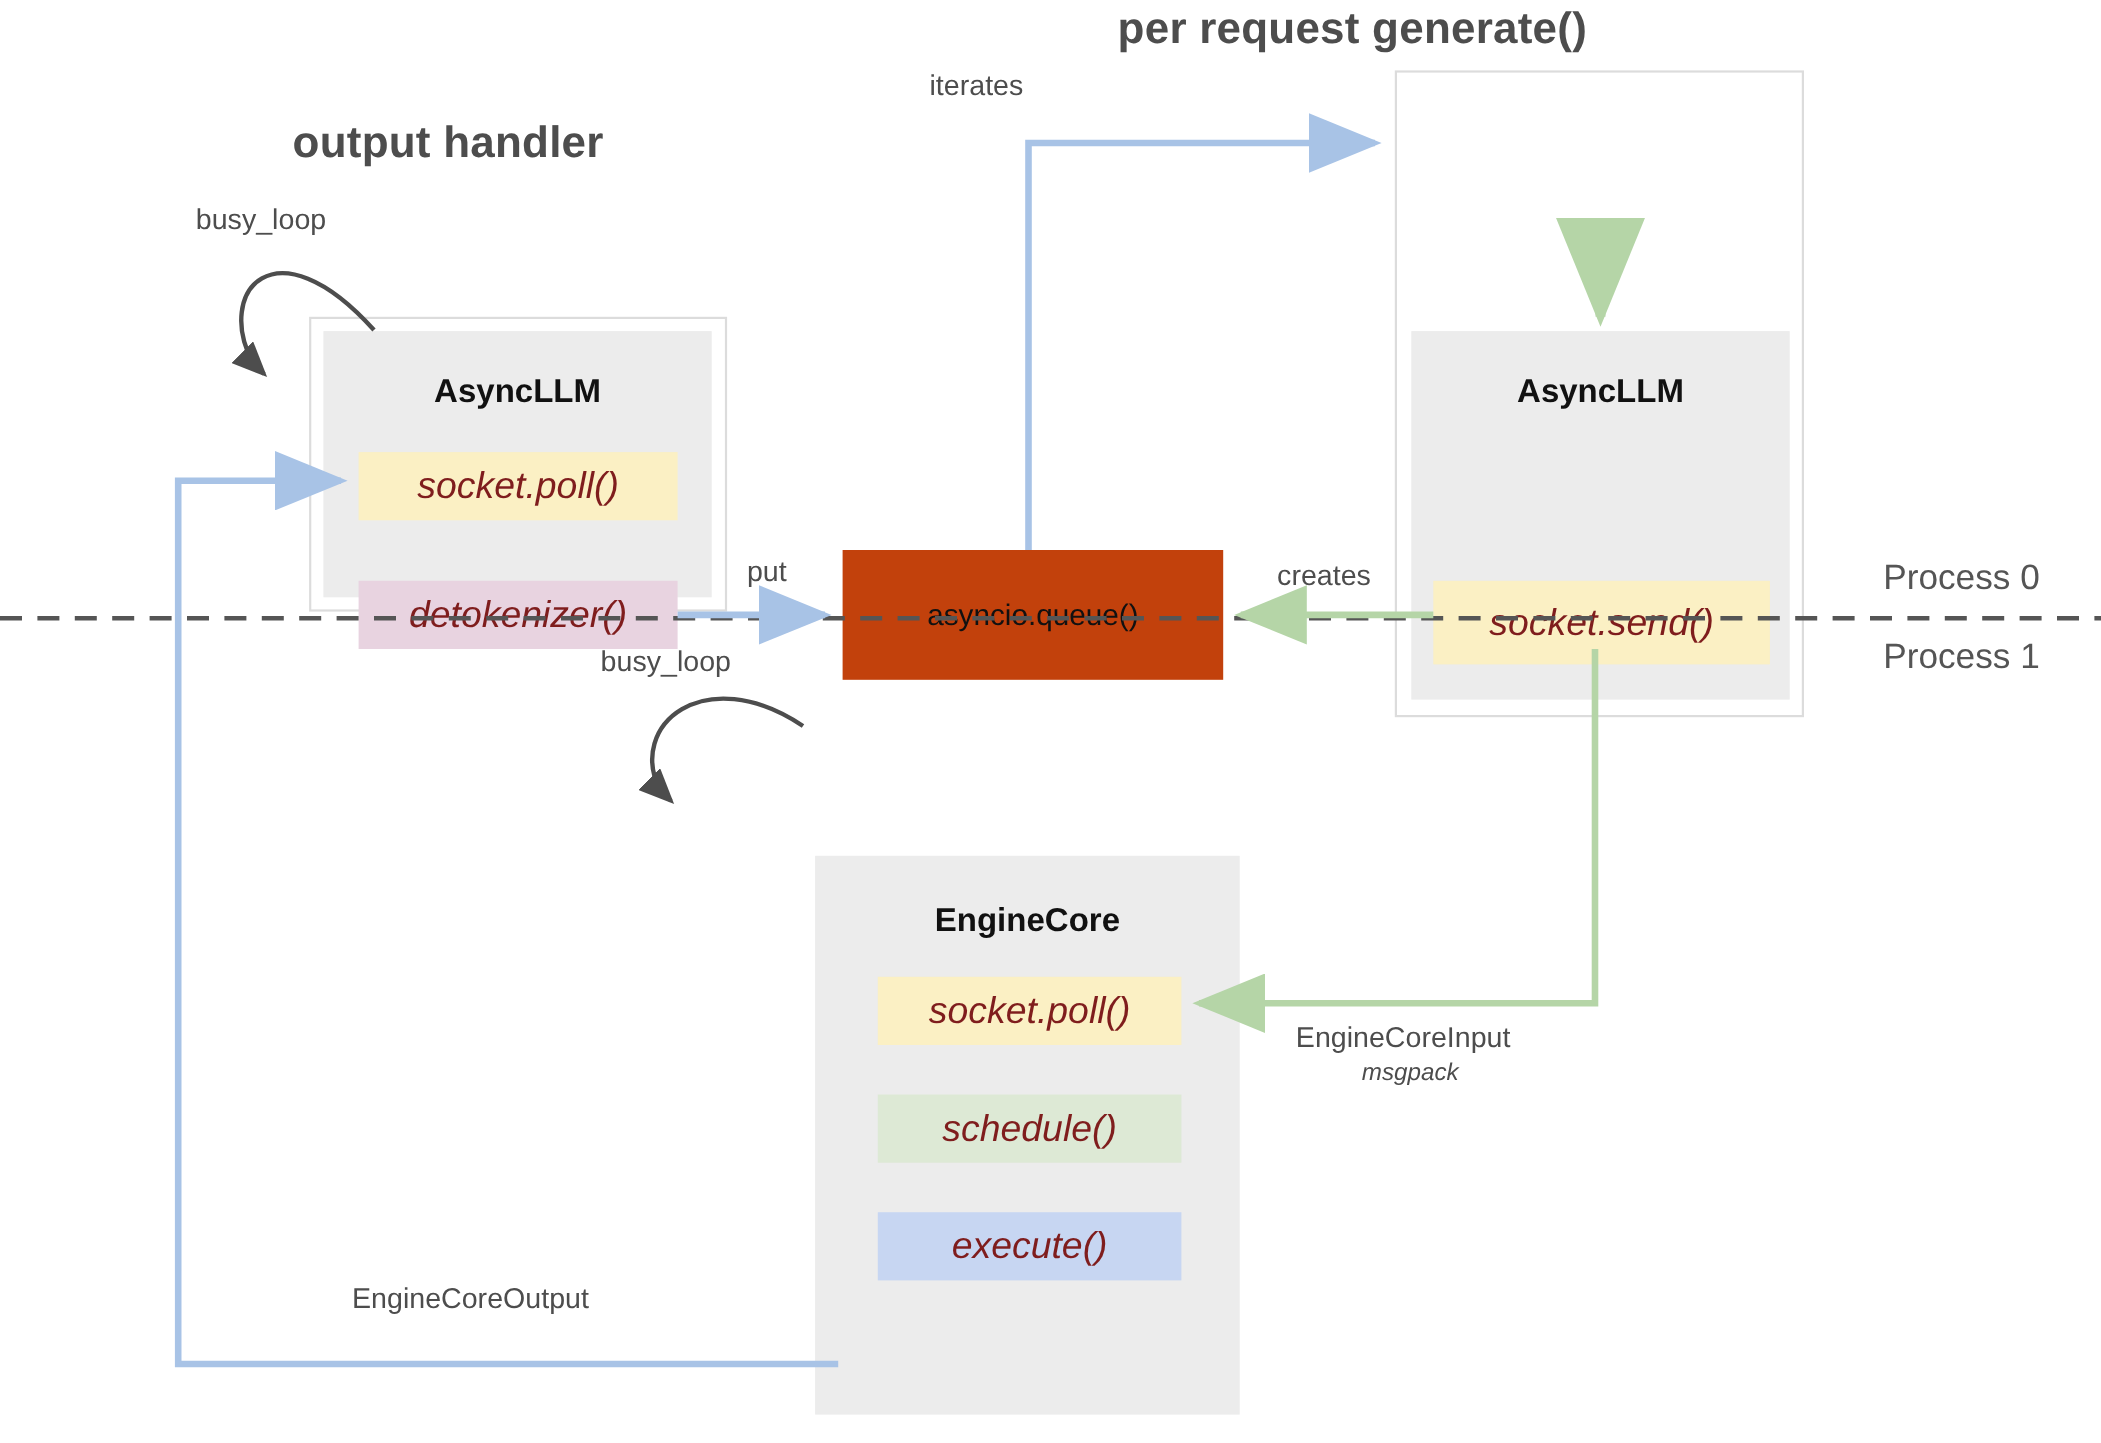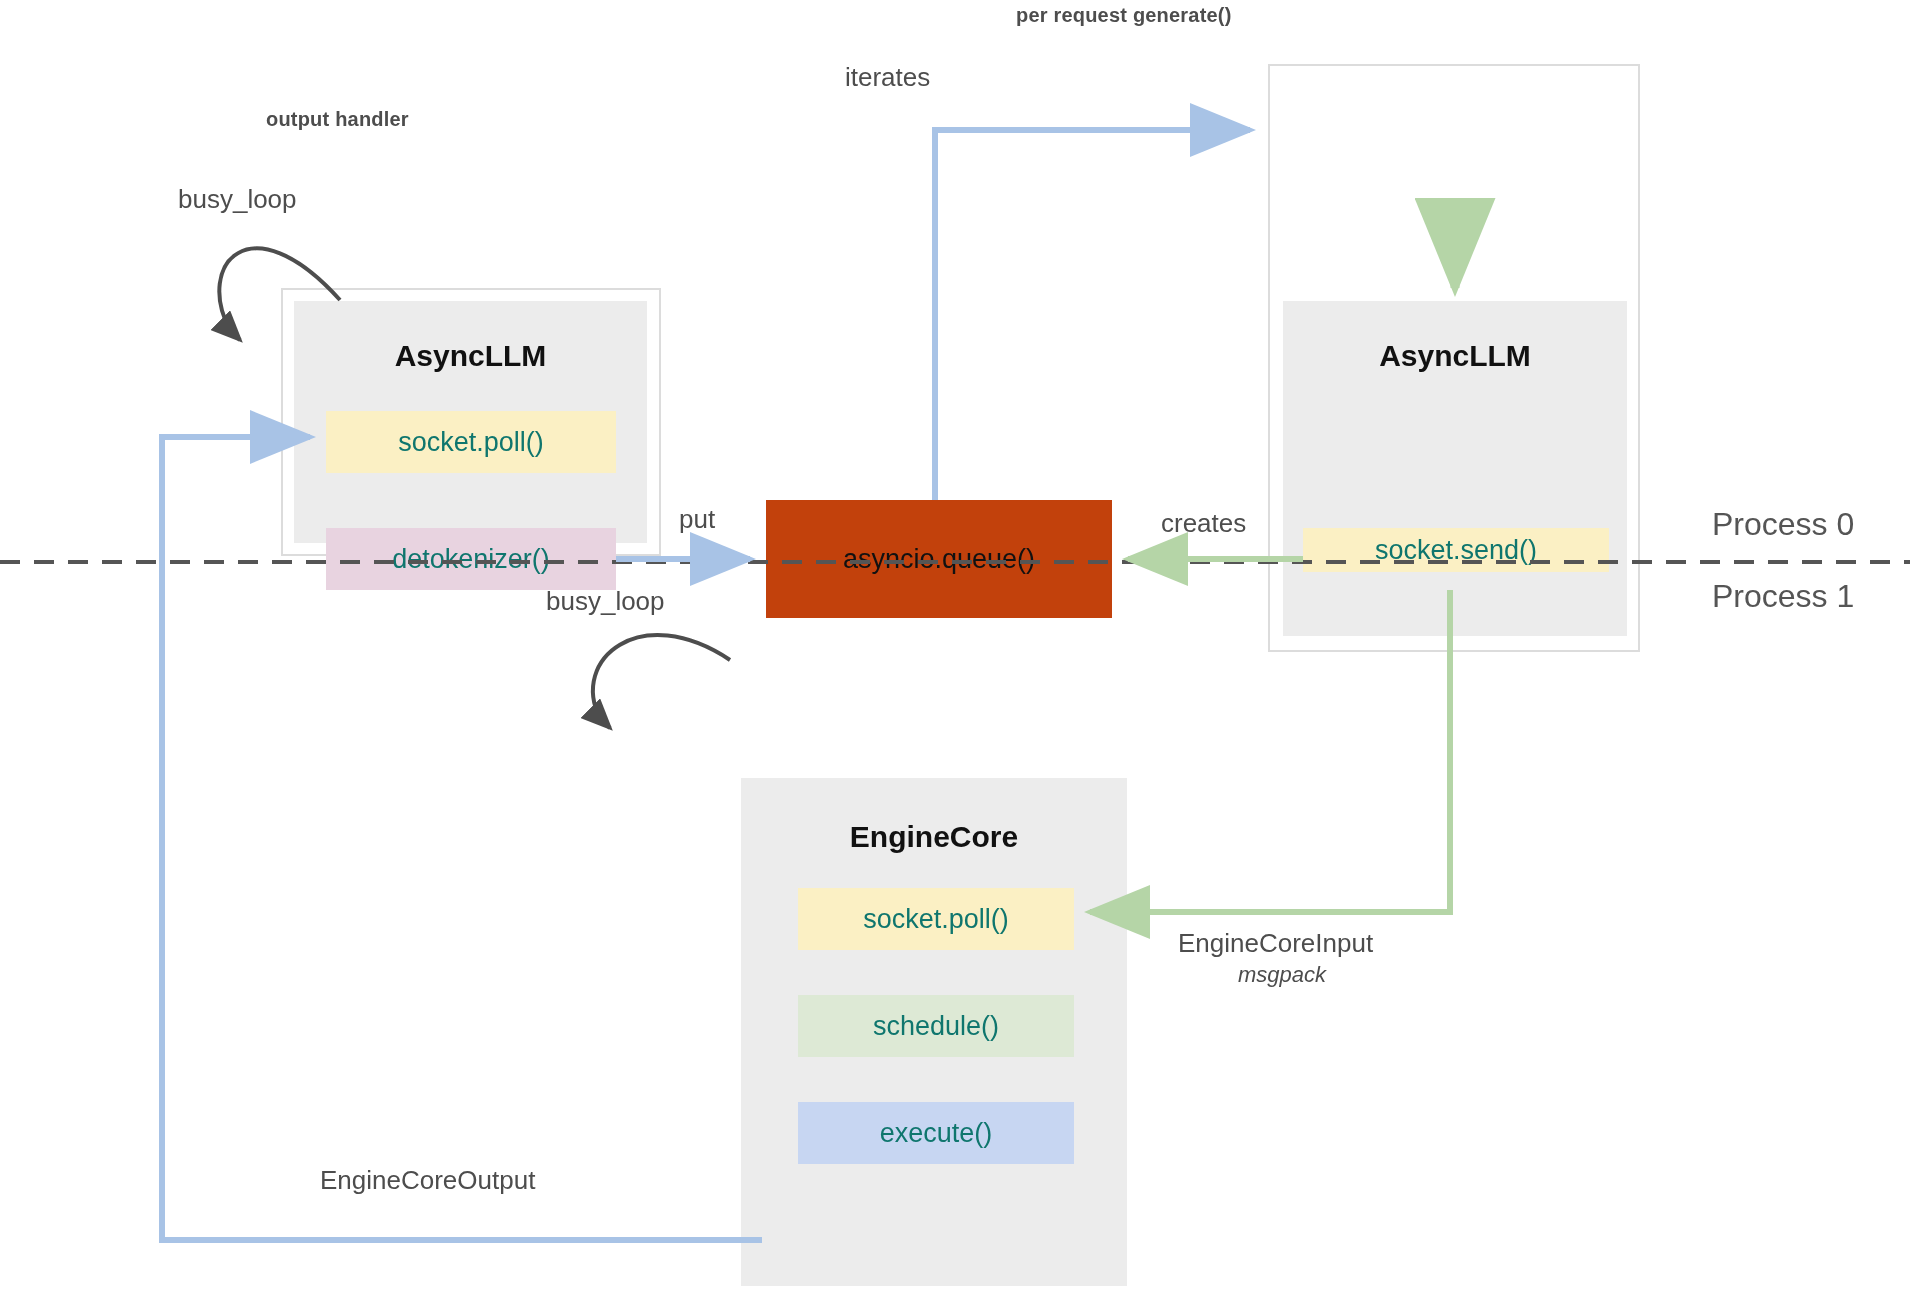--- a/index.html
+++ b/index.html
@@ -8,7 +8,7 @@
   #stage{position:absolute;left:0;top:0;width:1910px;height:1312px;}
   svg#wires{position:absolute;left:0;top:0;width:1910px;height:1312px;pointer-events:none;}
 
-  .group-title{position:absolute;font-weight:bold;color:#4d4d4d;font-size:20px;
+  .group-title{position:absolute;font-weight:bold;color:#4d4d4d;font-size:40px;
                letter-spacing:.2px;white-space:nowrap;}
 
   .panel{position:absolute;border:2px solid #dcdcdc;background:#ffffff;box-sizing:border-box;}

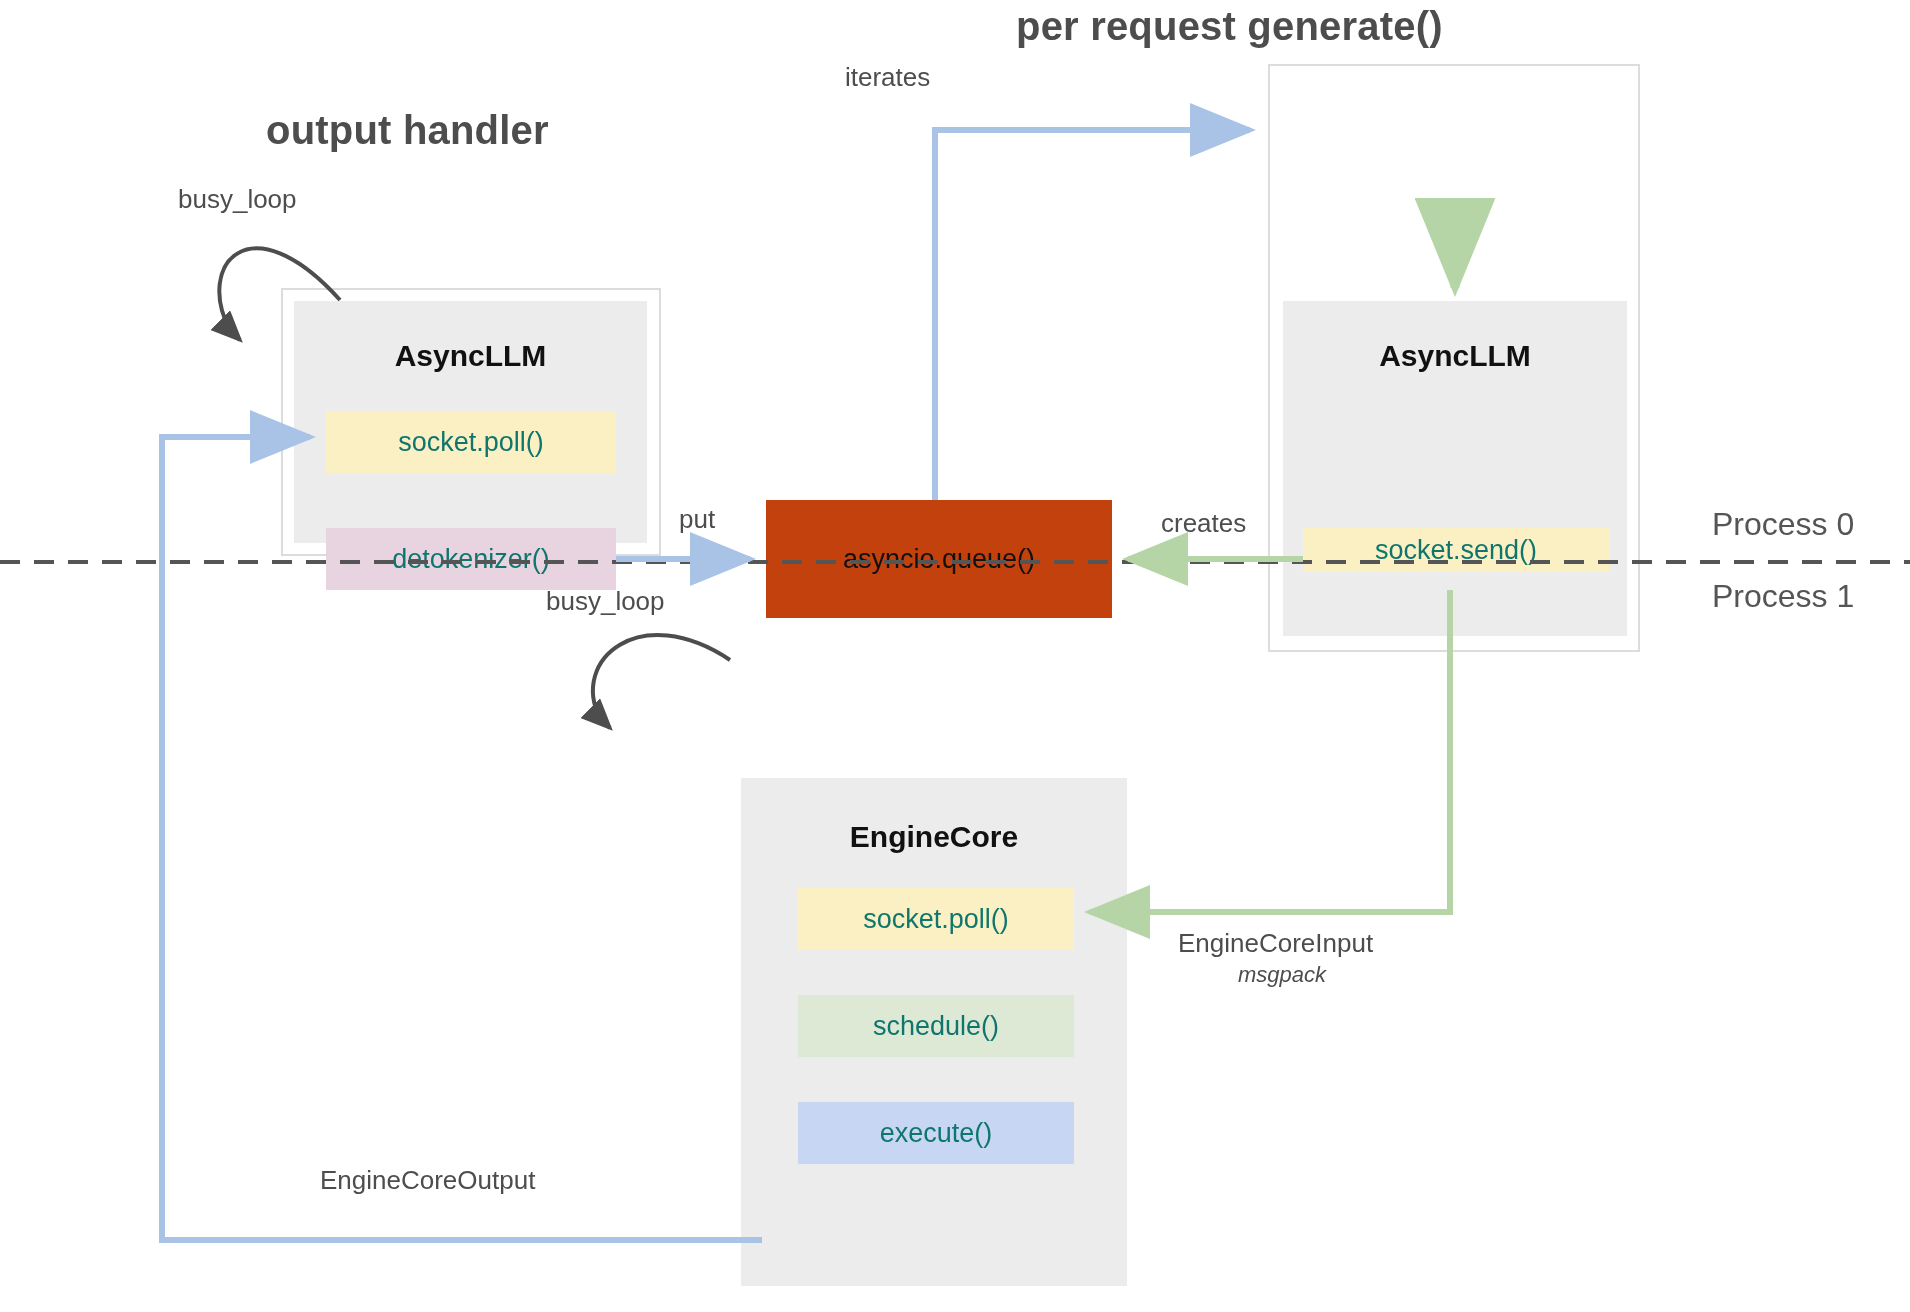--- a/index.html
+++ b/index.html
@@ -16,7 +16,7 @@
   .comp-title{position:absolute;left:0;right:0;text-align:center;font-weight:bold;
               color:#111111;font-size:30px;}
   .slot{position:absolute;display:flex;align-items:center;justify-content:center;
-        font-size:27px;color:#0f766e;box-sizing:border-box;}
+        font-size:34px;color:#7f1d1d;box-sizing:border-box;font-style:italic;}
 
   .plain-box{position:absolute;background:#c2410c;display:flex;align-items:center;
              justify-content:center;font-size:27px;color:#111111;box-sizing:border-box;}

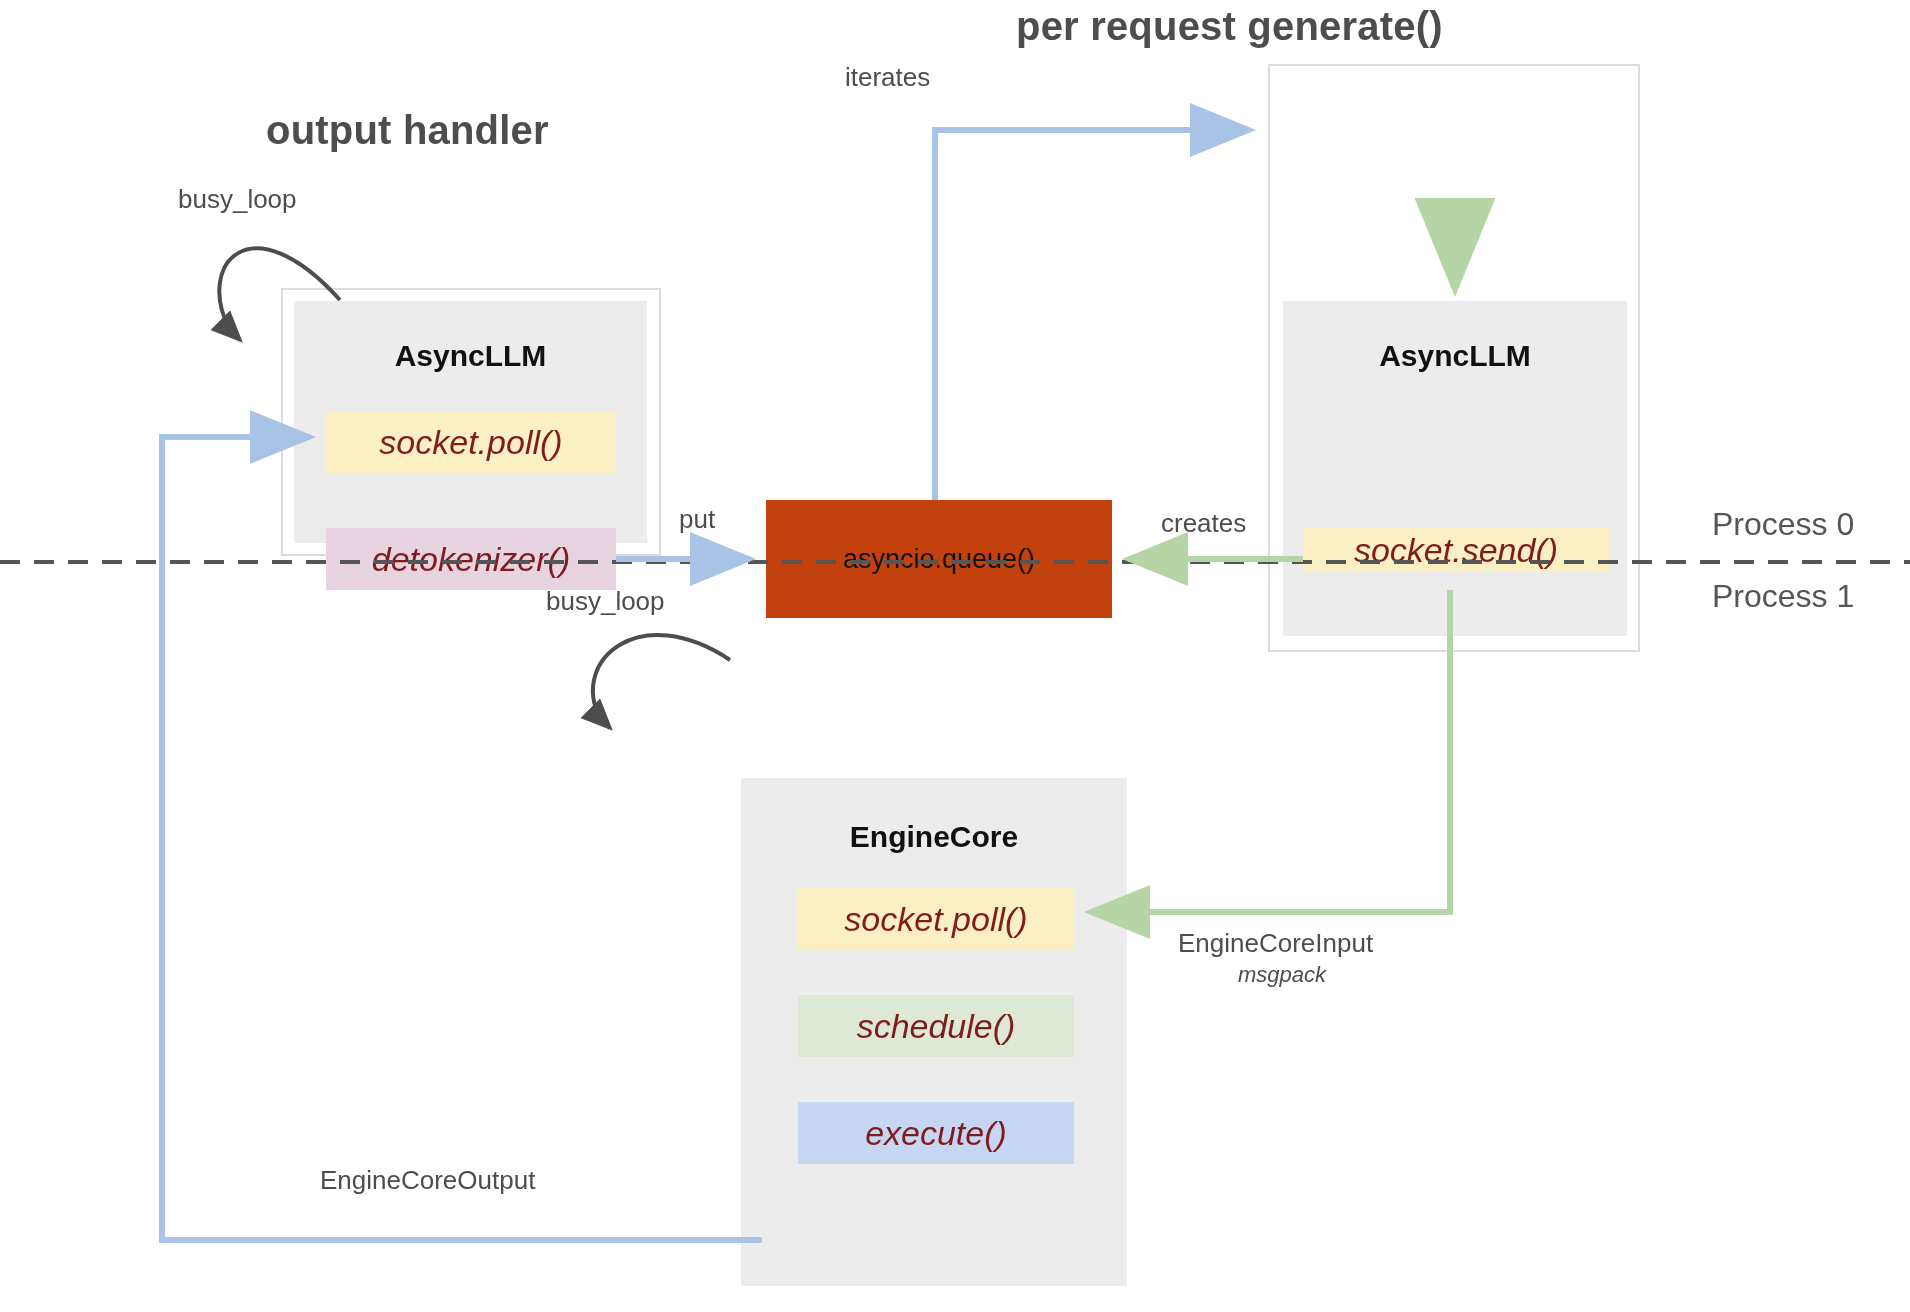--- a/index.html
+++ b/index.html
@@ -57,7 +57,7 @@
   </div>
 
 
-  <div class="slot" style="left:1303px;top:528px;width:306px;height:44px;background:#fbf0c4;">socket.send()</div>
+  <div class="slot" style="left:1303px;top:528px;width:306px;height:76px;background:#fbf0c4;">socket.send()</div>
 
   <div class="compbox" style="left:741px;top:778px;width:386px;height:508px;">
     <div class="comp-title" style="top:42px;">EngineCore</div>

